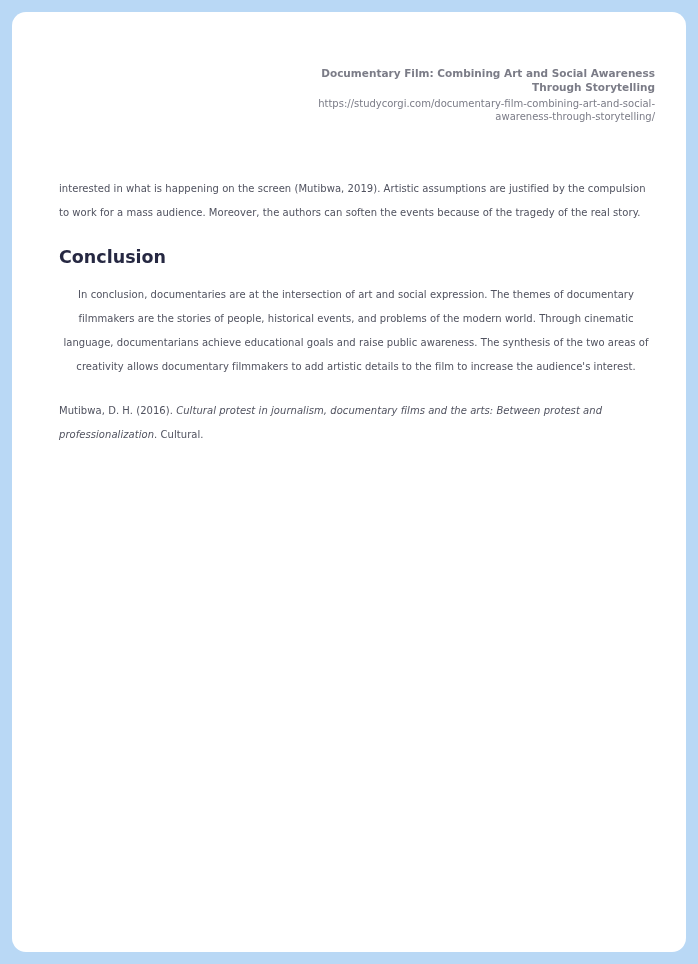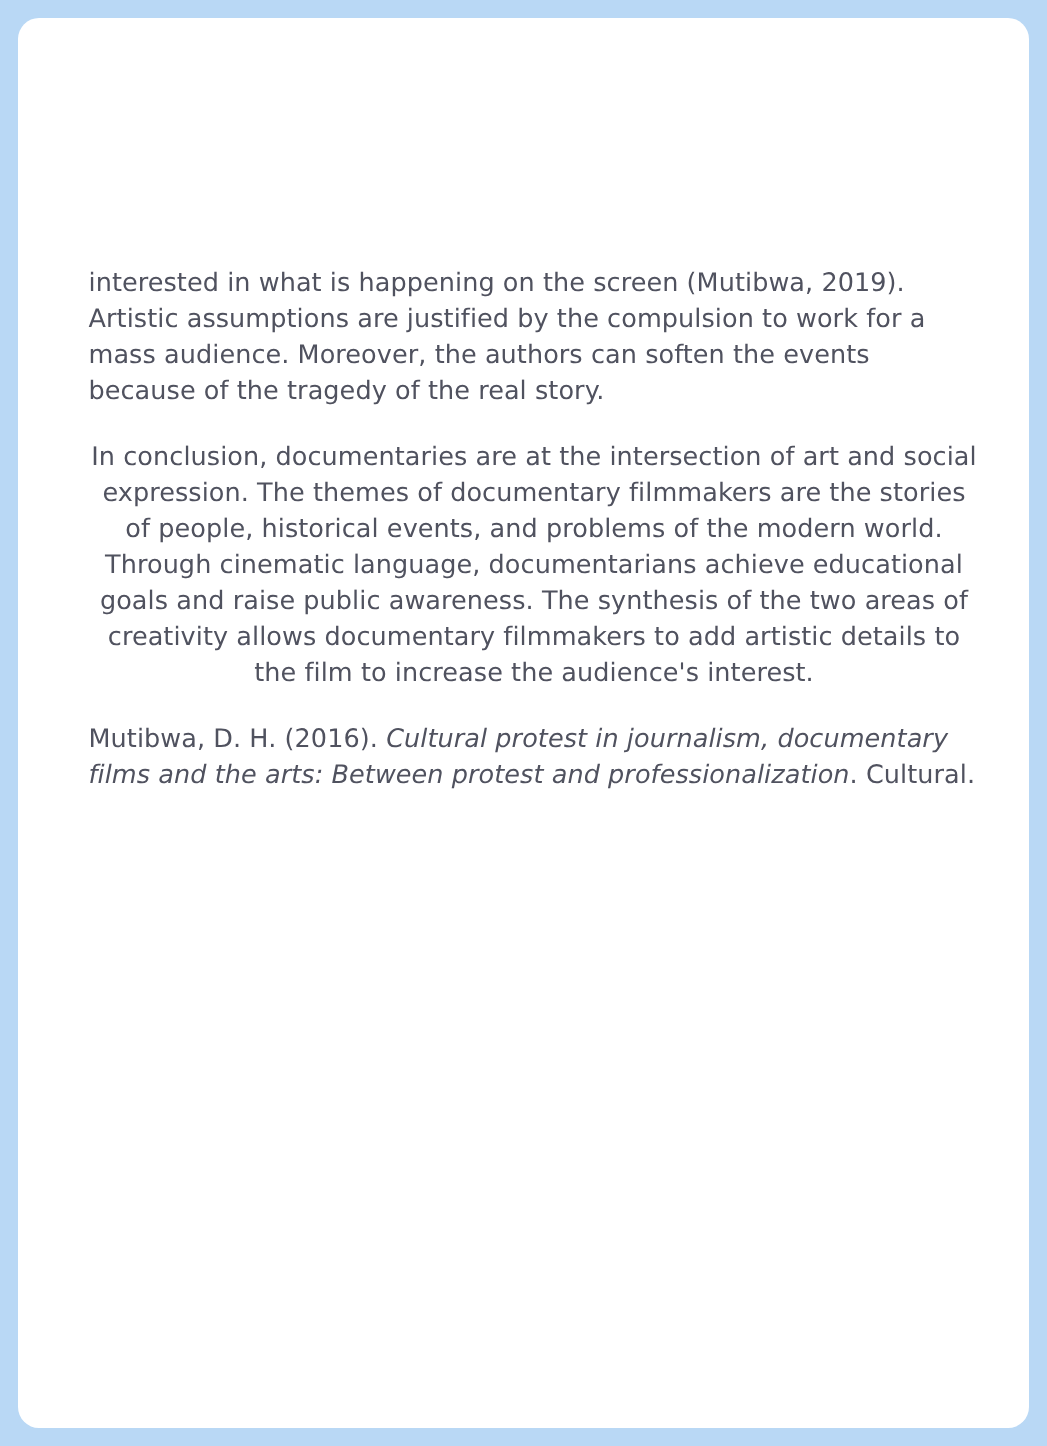--- a/index.html
+++ b/index.html
@@ -114,6 +114,10 @@
 
 <div class="card">
   <div class="header">
+    <div class="doc-meta">
+      <div class="doc-title">Documentary Film: Combining Art and Social Awareness Through Storytelling</div>
+      <div class="doc-url">https://studycorgi.com/documentary-film-combining-art-and-social-awareness-through-storytelling/</div>
+    </div>
   </div>
 
   <div class="content">

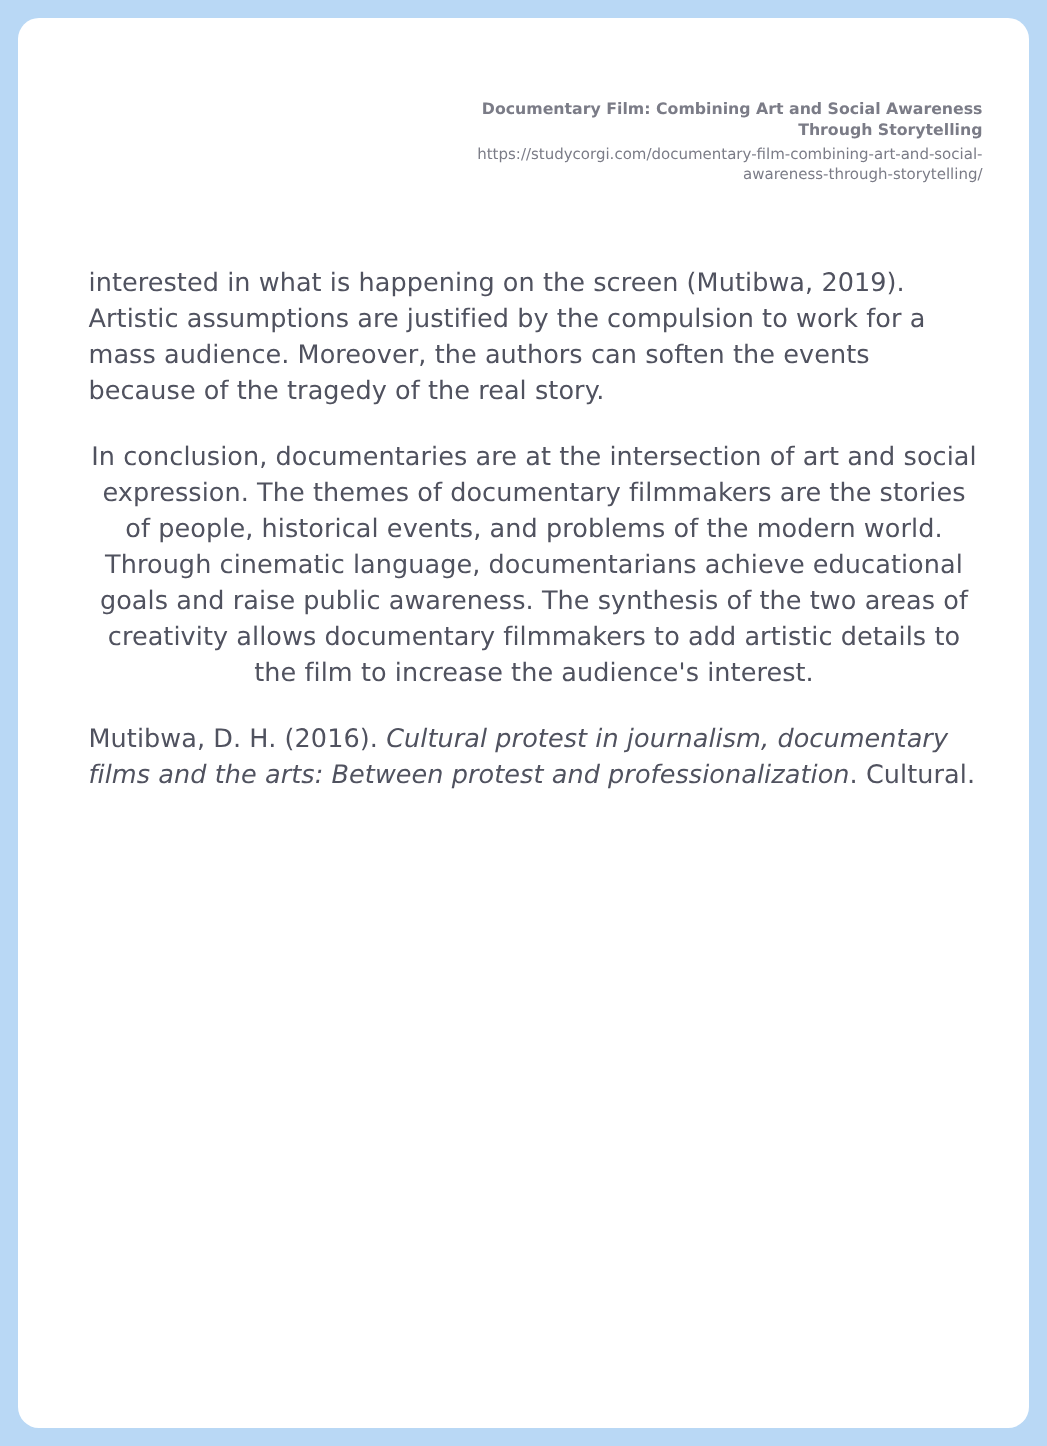--- a/index.html
+++ b/index.html
@@ -92,7 +92,7 @@
     }
     .content p {
       margin: 0;
-      font-size: 17px;
+      font-size: 10px;
       line-height: 24px;
       letter-spacing: 0.05px;
     }

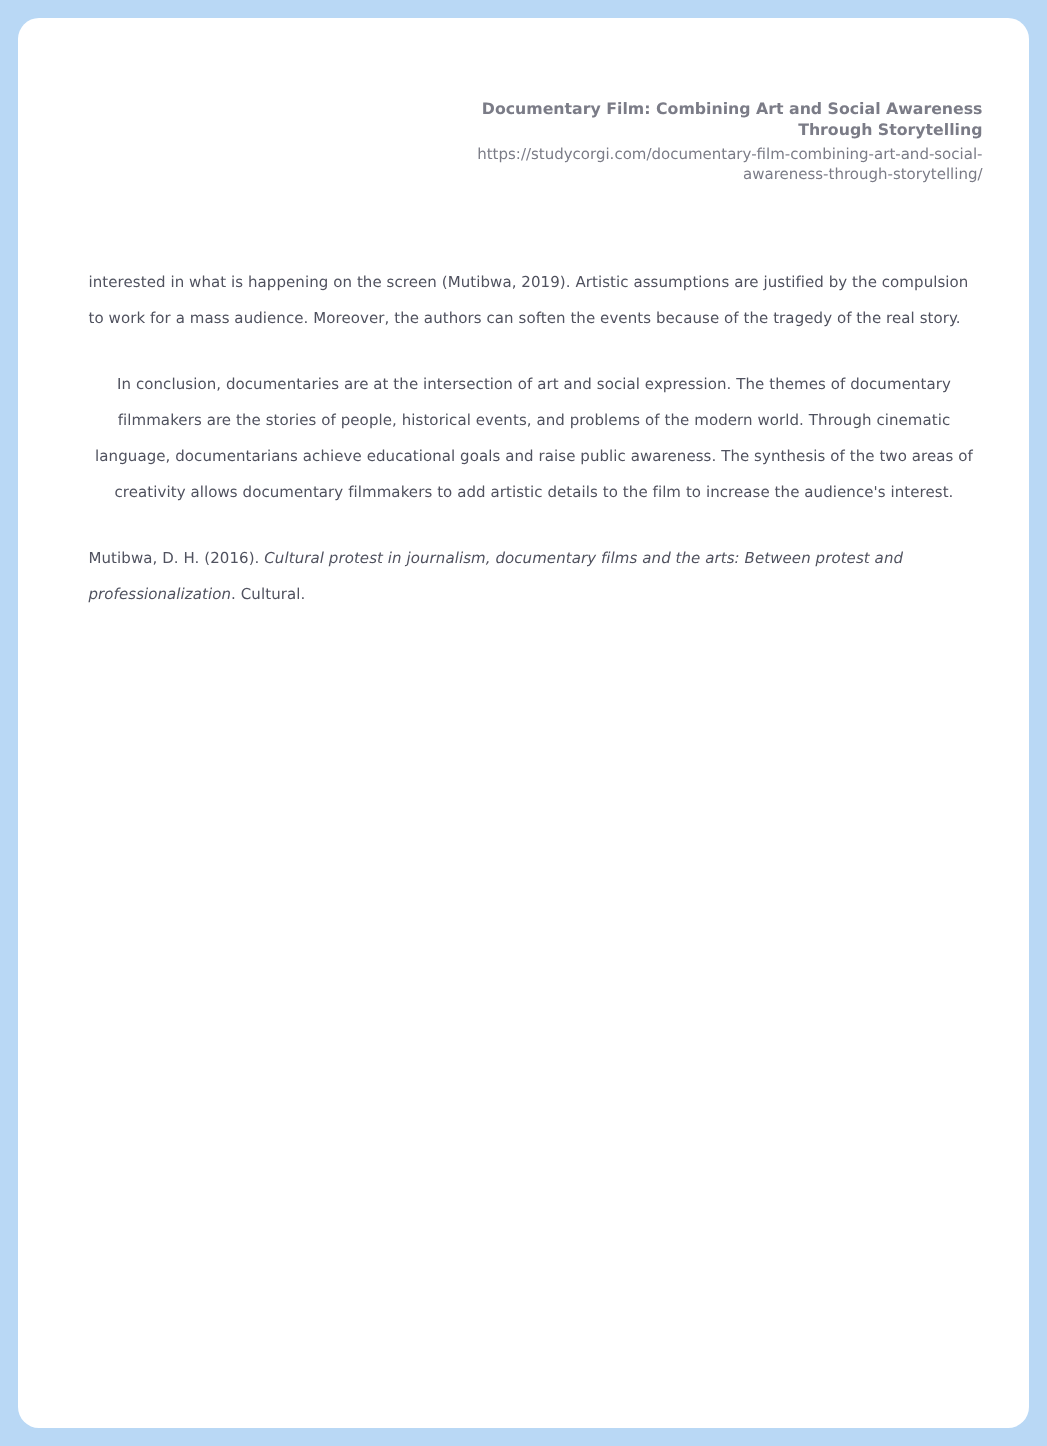--- a/index.html
+++ b/index.html
@@ -123,6 +123,7 @@
   <div class="content">
     <p class="p-intro">interested in what is happening on the screen (Mutibwa, 2019). Artistic assumptions are justified by the compulsion to work for a mass audience. Moreover, the authors can soften the events because of the tragedy of the real story.</p>
 
+    <h2 class="h-conclusion">Conclusion</h2>
     <p class="p-conclusion">In conclusion, documentaries are at the intersection of art and social expression. The themes of documentary filmmakers are the stories of people, historical events, and problems of the modern world. Through cinematic language, documentarians achieve educational goals and raise public awareness. The synthesis of the two areas of creativity allows documentary filmmakers to add artistic details to the film to increase the audience's interest.</p>
 
     <p><span>Mutibwa, D. H. (2016). </span><span class="ref-italic">Cultural protest in journalism, documentary films and the arts: Between protest and professionalization</span><span>. Cultural.</span></p>

